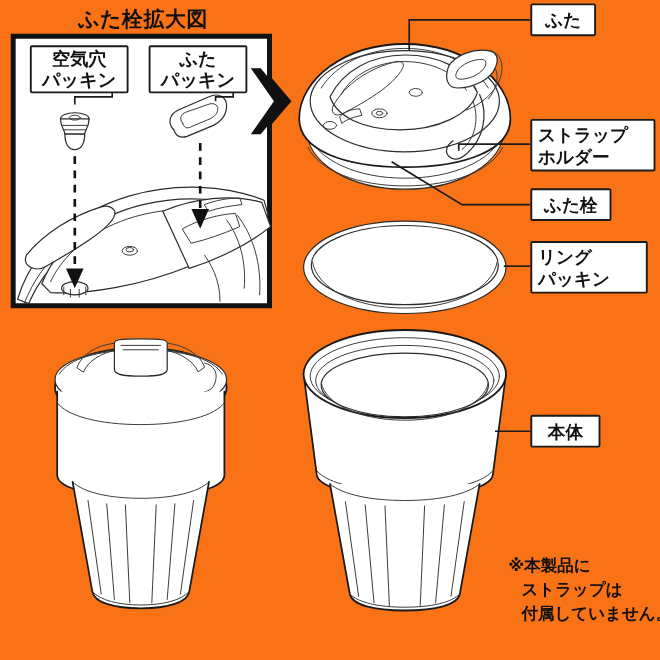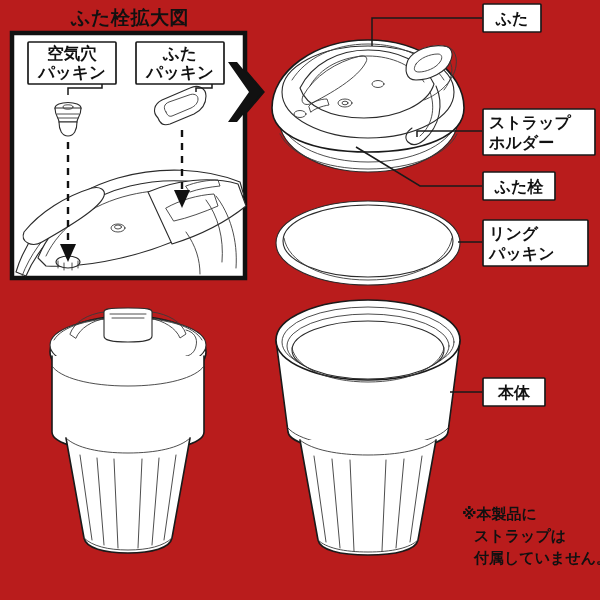--- a/index.html
+++ b/index.html
@@ -11,7 +11,7 @@
     position: relative;
     width: 600px;
     height: 600px;
-    background: #b91c1c;
+    background: #f97316;
     overflow: hidden;
     font-family: "DejaVu Sans", "Liberation Sans", sans-serif;
   }

